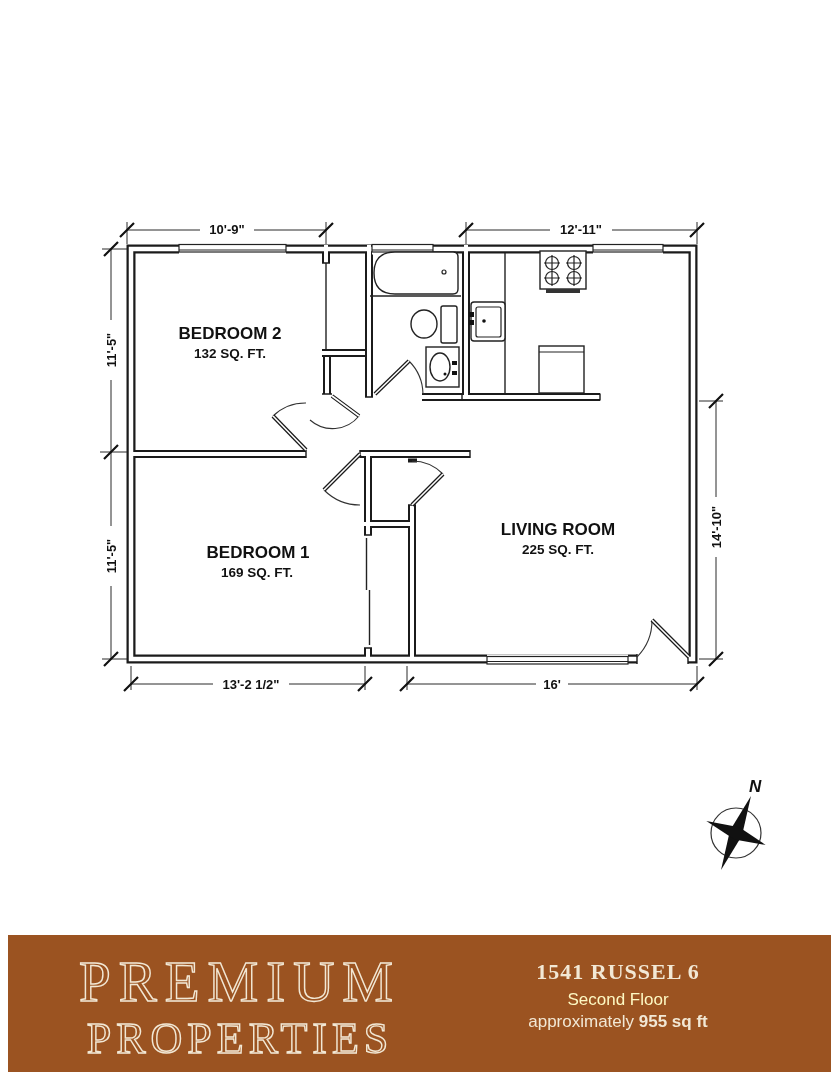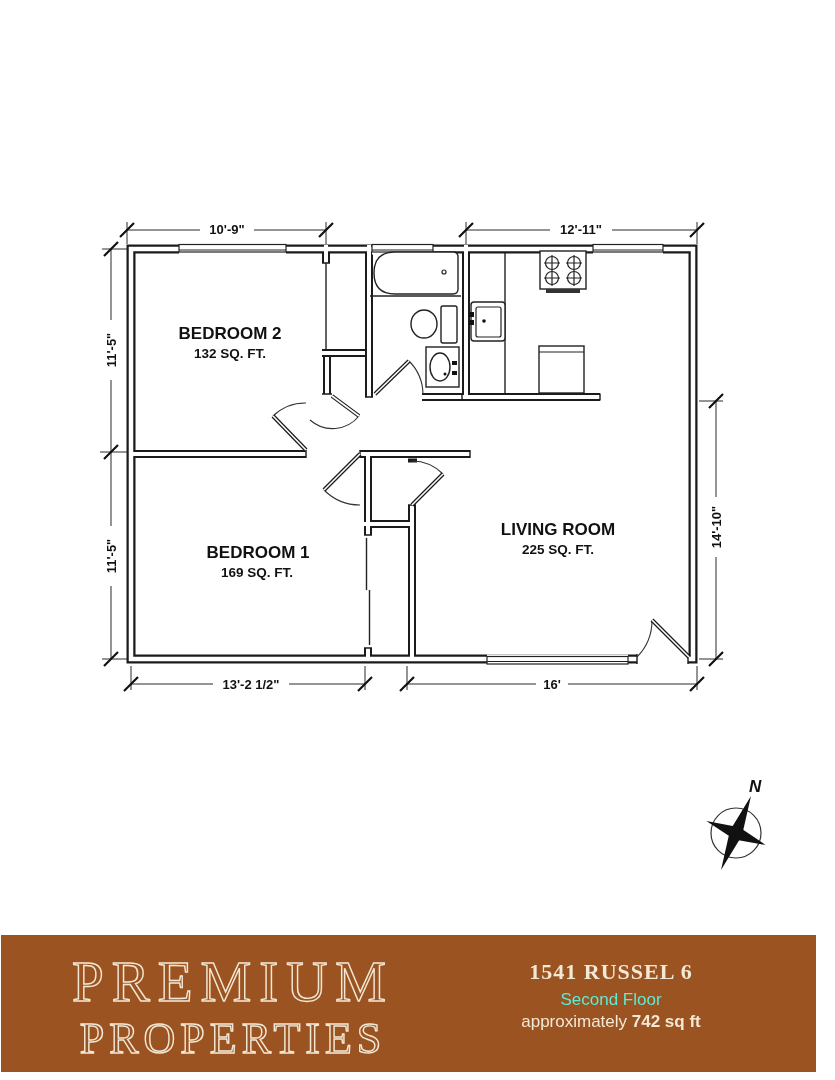--- a/index.html
+++ b/index.html
@@ -26,7 +26,7 @@
   .north{font:italic 700 17px "Liberation Sans",sans-serif;fill:#111;}
   .win{fill:none;stroke:#222;stroke-width:1.2;}
   
-  #brand-bar{position:absolute;left:1px;top:935px;width:815px;height:137px;}
+  #brand-bar{position:absolute;left:8px;top:935px;width:815px;height:137px;padding-left:8px;}
   #brand-svg{position:absolute;left:22px;top:6px;}
   .brand-outline{fill:none;stroke-width:1.4;font-family:"Liberation Serif","DejaVu Serif",serif;}
   #address-block{position:absolute;left:445px;top:20px;width:330px;text-align:center;}

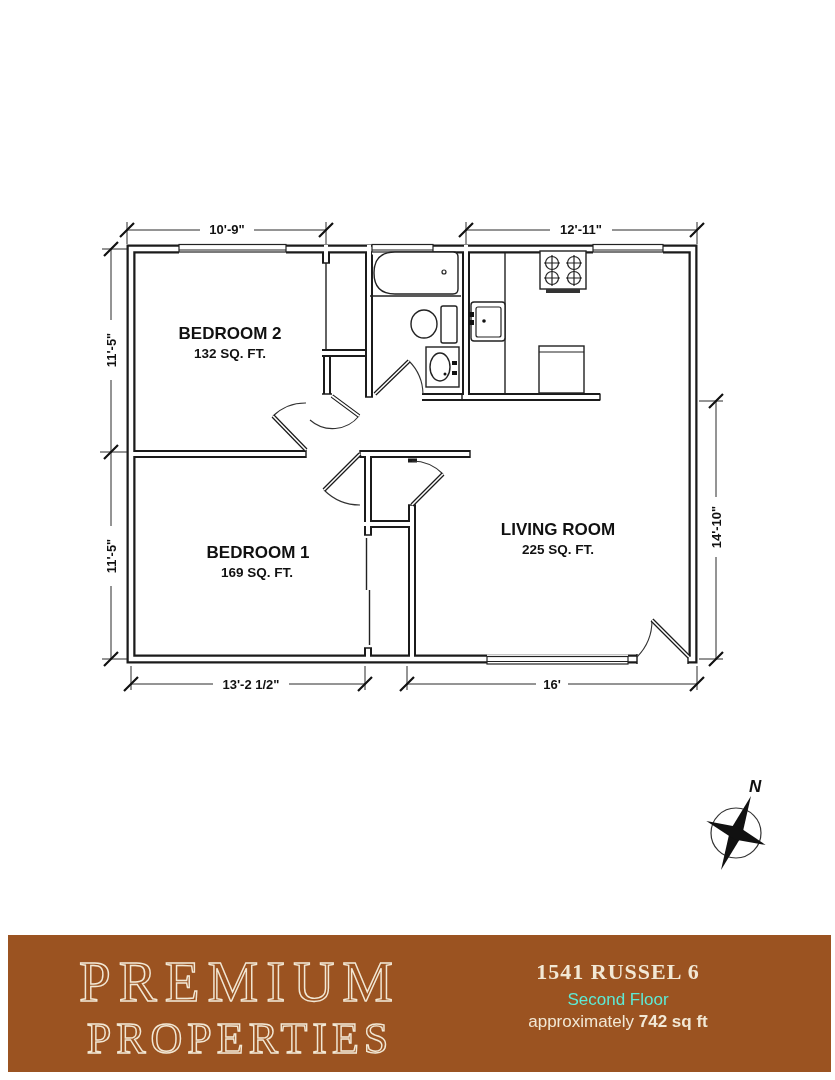--- a/index.html
+++ b/index.html
@@ -228,7 +228,7 @@
     </svg>
     <div id="address-block">
       <div id="address-line" style="color: rgb(242, 232, 213);">1541 RUSSEL 6</div>
-      <div id="floor-line" style="color: #5eead4;">Second Floor</div>
+      <div id="floor-line" style="color: #fef9c3;">Second Floor</div>
       <div id="approx-line" style="color: rgb(242, 232, 213);"><span>approximately </span><b>742 sq ft</b></div>
     </div>
   </div>

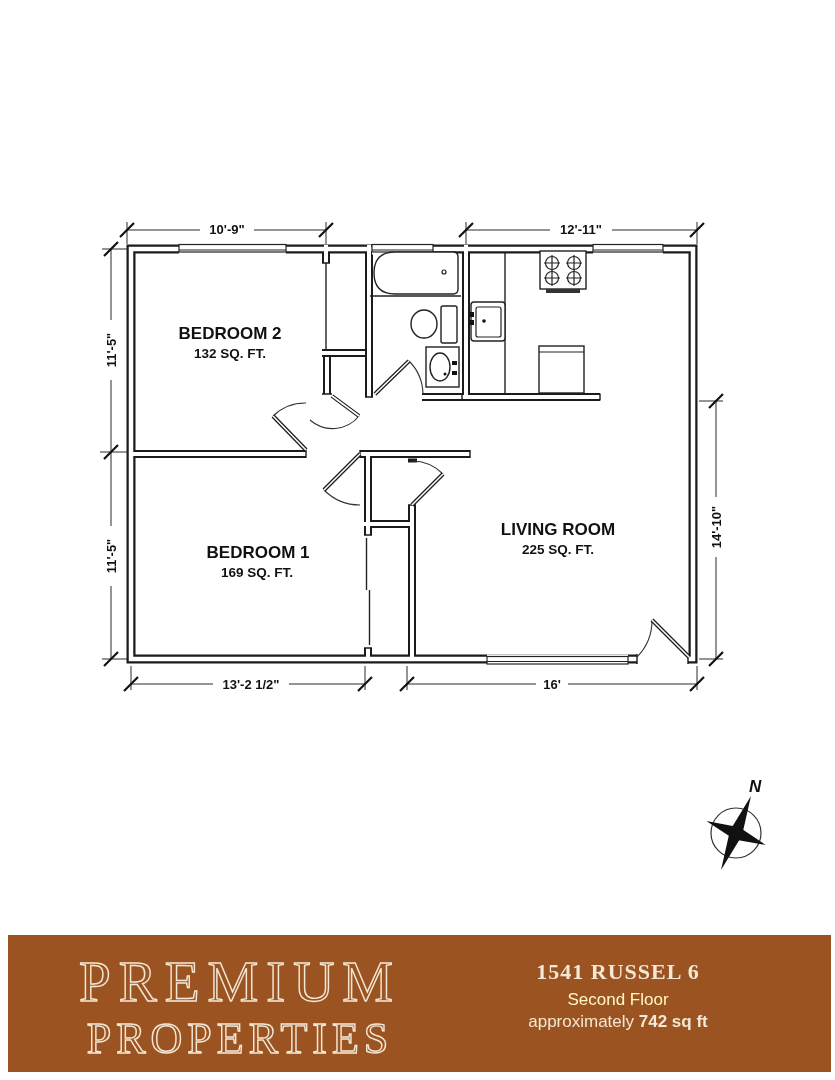--- a/index.html
+++ b/index.html
@@ -229,7 +229,7 @@
     <div id="address-block">
       <div id="address-line" style="color: rgb(242, 232, 213);">1541 RUSSEL 6</div>
       <div id="floor-line" style="color: #fef9c3;">Second Floor</div>
-      <div id="approx-line" style="color: rgb(242, 232, 213);"><span>approximately </span><b>742 sq ft</b></div>
+      <div id="approx-line" style="color: rgb(242, 232, 213);"><span>approximately </span><b>955 sq ft</b></div>
     </div>
   </div>
 </div>

